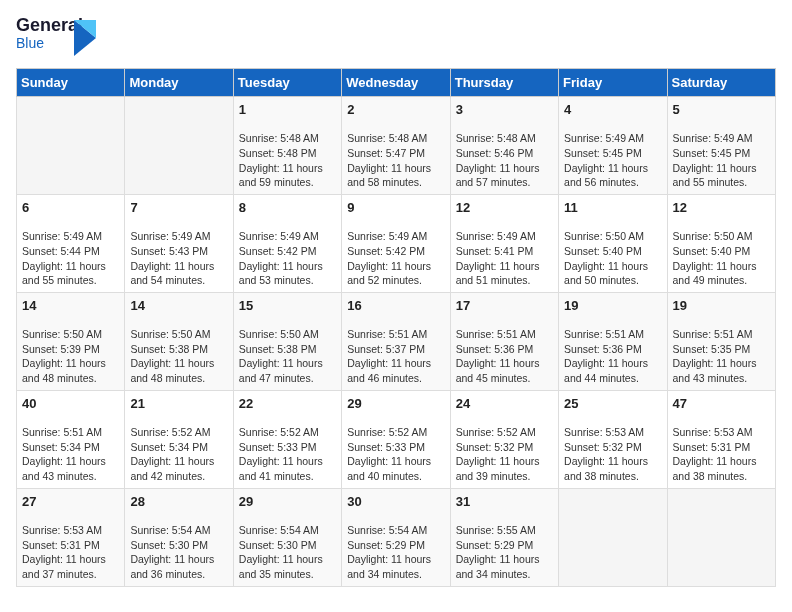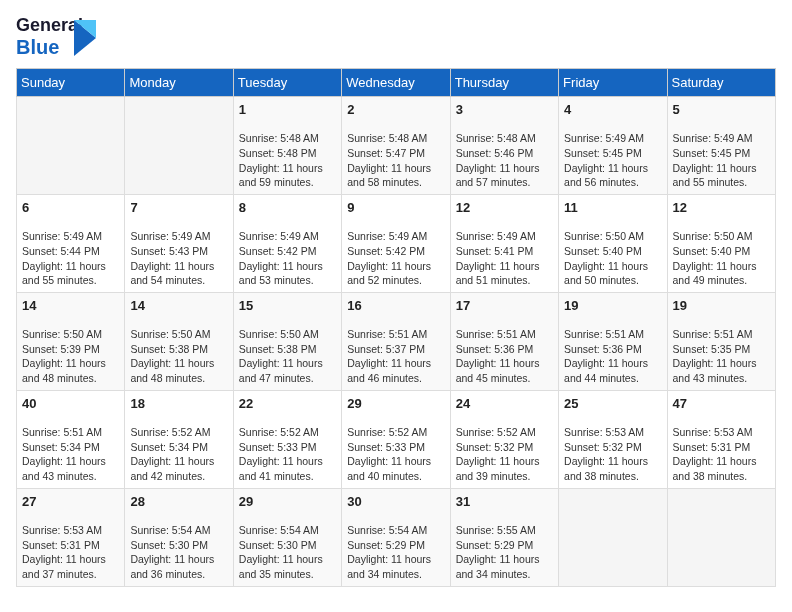--- a/index.html
+++ b/index.html
@@ -88,7 +88,7 @@
   <div style="display:flex;align-items:center;">
     <div style="position:relative;width:80px;height:44px;">
       <span style="font-size:18px;font-weight:bold;color:#1a1a2e;display:block;line-height:1.1;">General</span>
-      <span style="font-size:20px;font-weight:bold;color:#1565c0;display:block;line-height:1.1;">Blue</span>
+      <span style="font-size:14px;font-weight:normal;color:#1565c0;display:block;line-height:1.1;">Blue</span>
       <svg style="position:absolute;top:4px;right:0;" width="22" height="36" viewBox="0 0 22 36">
         <polygon points="0,0 22,18 0,36" fill="#1565c0"></polygon>
         <polygon points="0,0 22,0 22,18" fill="#4fc3f7"></polygon>

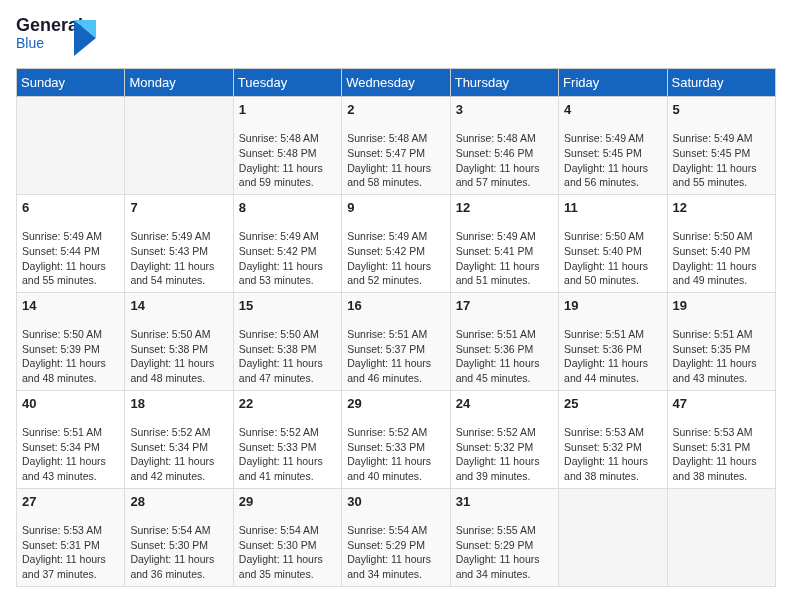--- a/index.html
+++ b/index.html
@@ -44,7 +44,7 @@
       padding: 6px 4px;
       text-align: left;
       font-size: 13px;
-      font-weight: normal;
+      font-weight: bold;
       border: 1px solid #ccc;
     }
     .calendar-table tbody tr td {

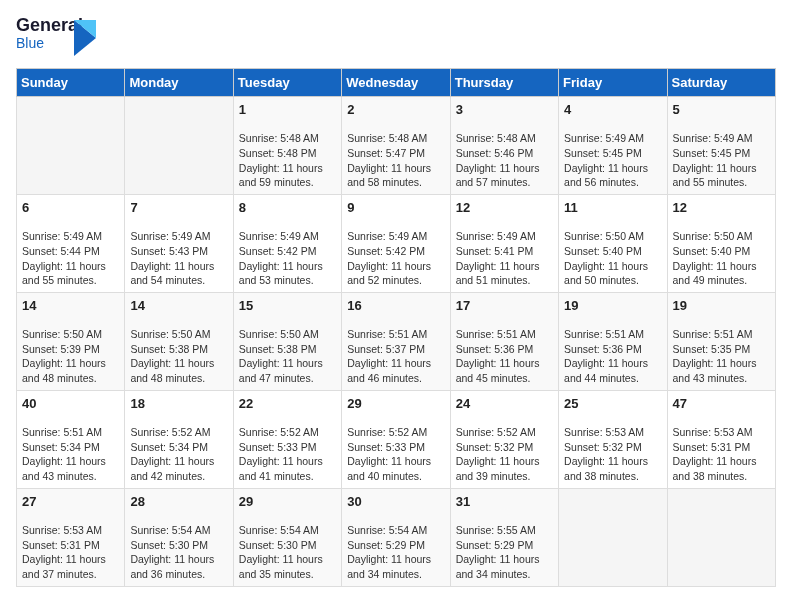--- a/index.html
+++ b/index.html
@@ -265,7 +265,7 @@
 and 43 minutes.</div>
         </td>
         <td>
-          <span class="day-number">18</span>
+          <span class="day-number">21</span>
           <div class="cell-text" style="white-space: pre-line;">Sunrise: 5:52 AM
 Sunset: 5:34 PM
 Daylight: 11 hours

